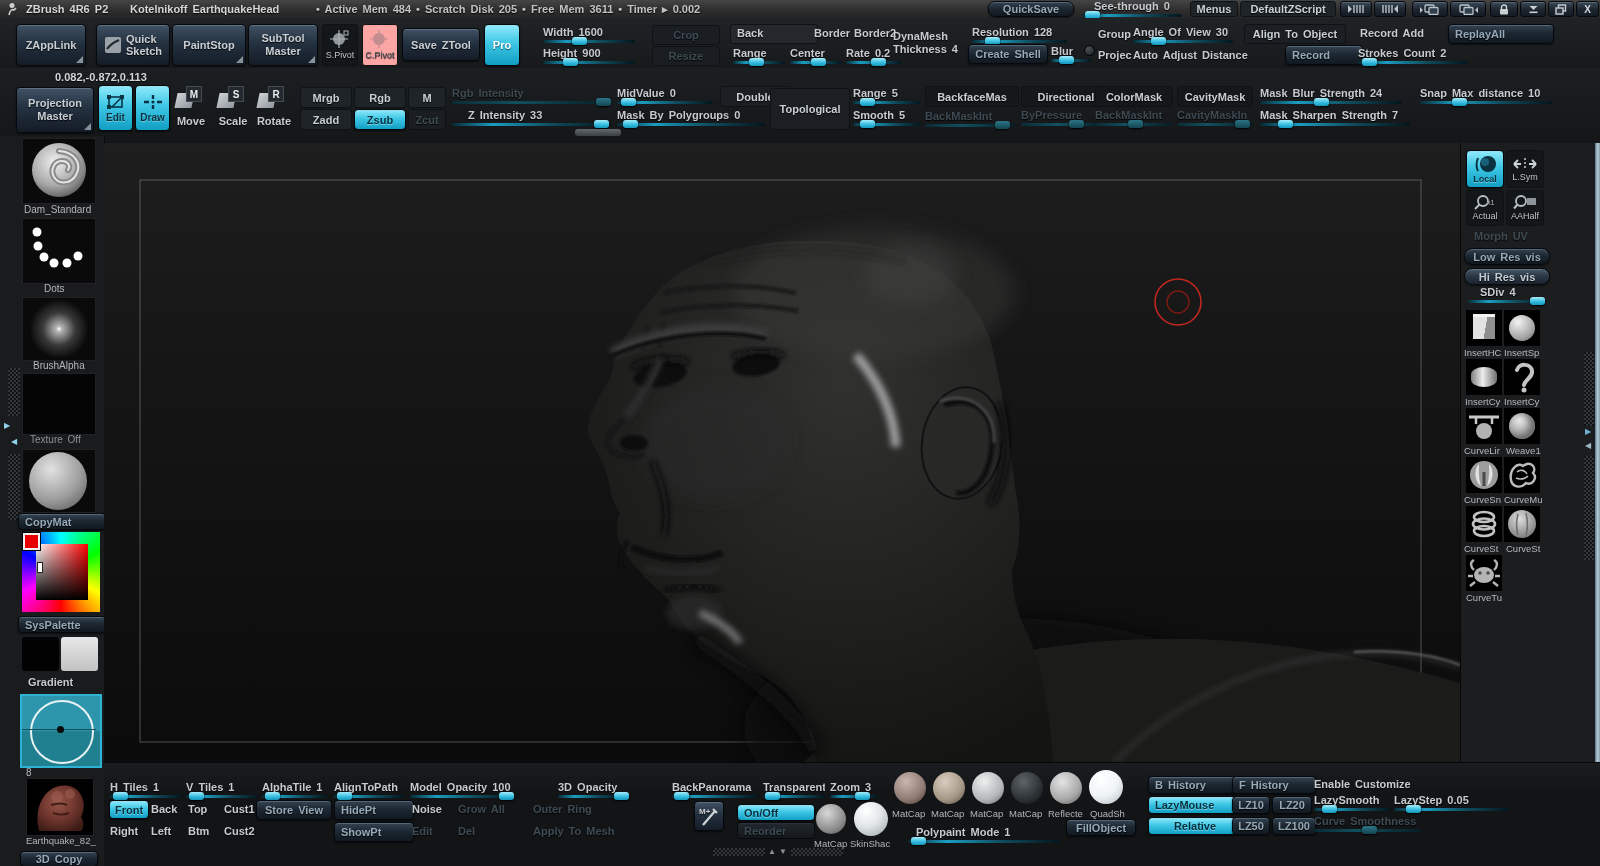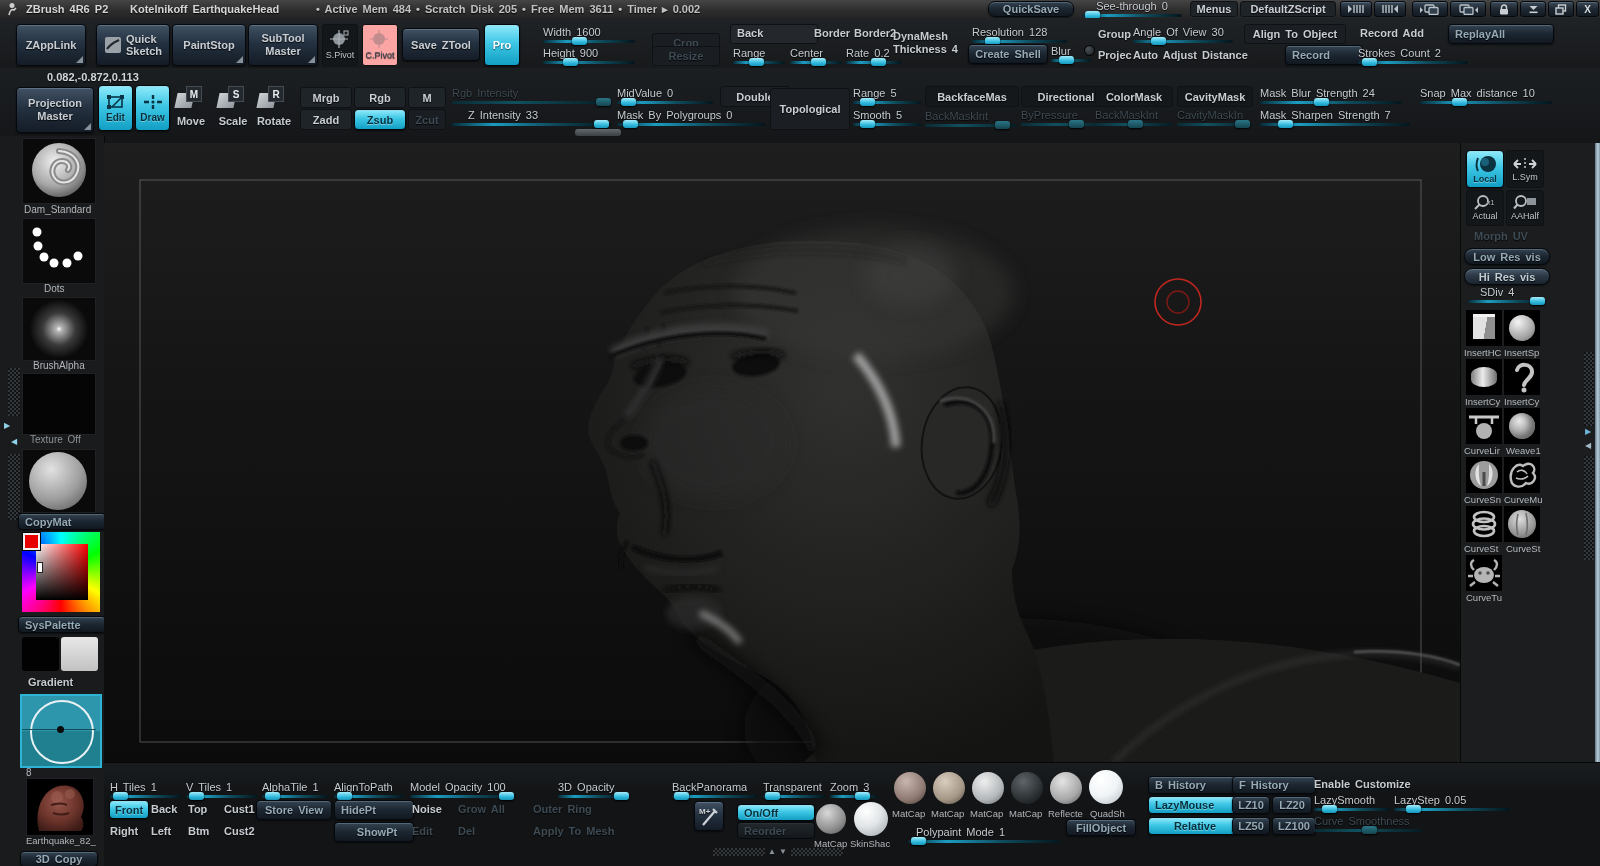--- a/index.html
+++ b/index.html
@@ -18,7 +18,7 @@
 .b.flat.dim{color:#3e4b54;background:#1a1e23}
 .b.pill{border-radius:9px}
 .sl{position:absolute}
-.sl .lb{font-weight:normal;font-size:11px;color:#c6cbd0;white-space:nowrap;word-spacing:2px;text-shadow:0 1px 1px #000;line-height:13px;overflow:hidden}
+.sl .lb{font-weight:bold;font-size:11px;color:#c6cbd0;white-space:nowrap;word-spacing:2px;text-shadow:0 1px 1px #000;line-height:13px;overflow:hidden}
 .sl .tr{position:relative;height:3px;margin-top:1px;border-radius:2px;background:linear-gradient(90deg,#072a36,#1b9cc0 26%,#0f4c5e 62%,#04151b)}
 .sl .kn{position:absolute;top:-3px;width:15px;height:8px;border-radius:3px;background:linear-gradient(#a5ecf9,#30bade 60%,#1795b8);box-shadow:0 1px 2px #000}
 .sl.dim .lb{color:#3e4b54}

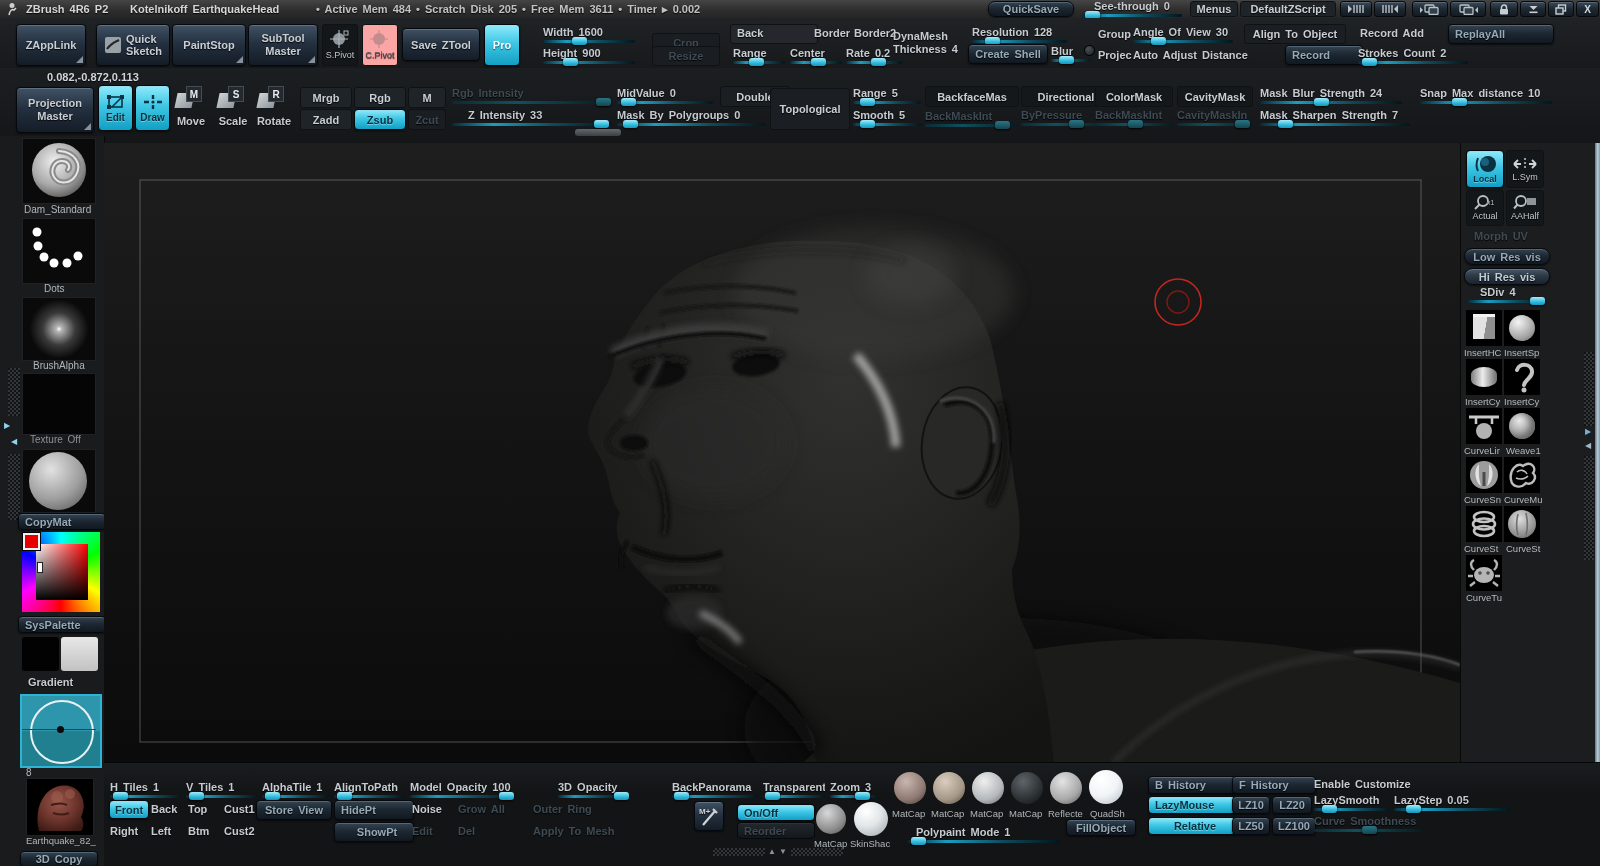--- a/index.html
+++ b/index.html
@@ -169,7 +169,7 @@
         <i class="kn" style="left:22%"></i>
       </div>
     </div>
-  <div class="b flat dim" style="left:652px;top:33px;width:66px;height:18px">
+  <div class="b flat dim" style="left:652px;top:25px;width:66px;height:18px">
       <span>Crop</span>
     </div>
   <div class="b flat dim" style="left:652px;top:46px;width:66px;height:18px">

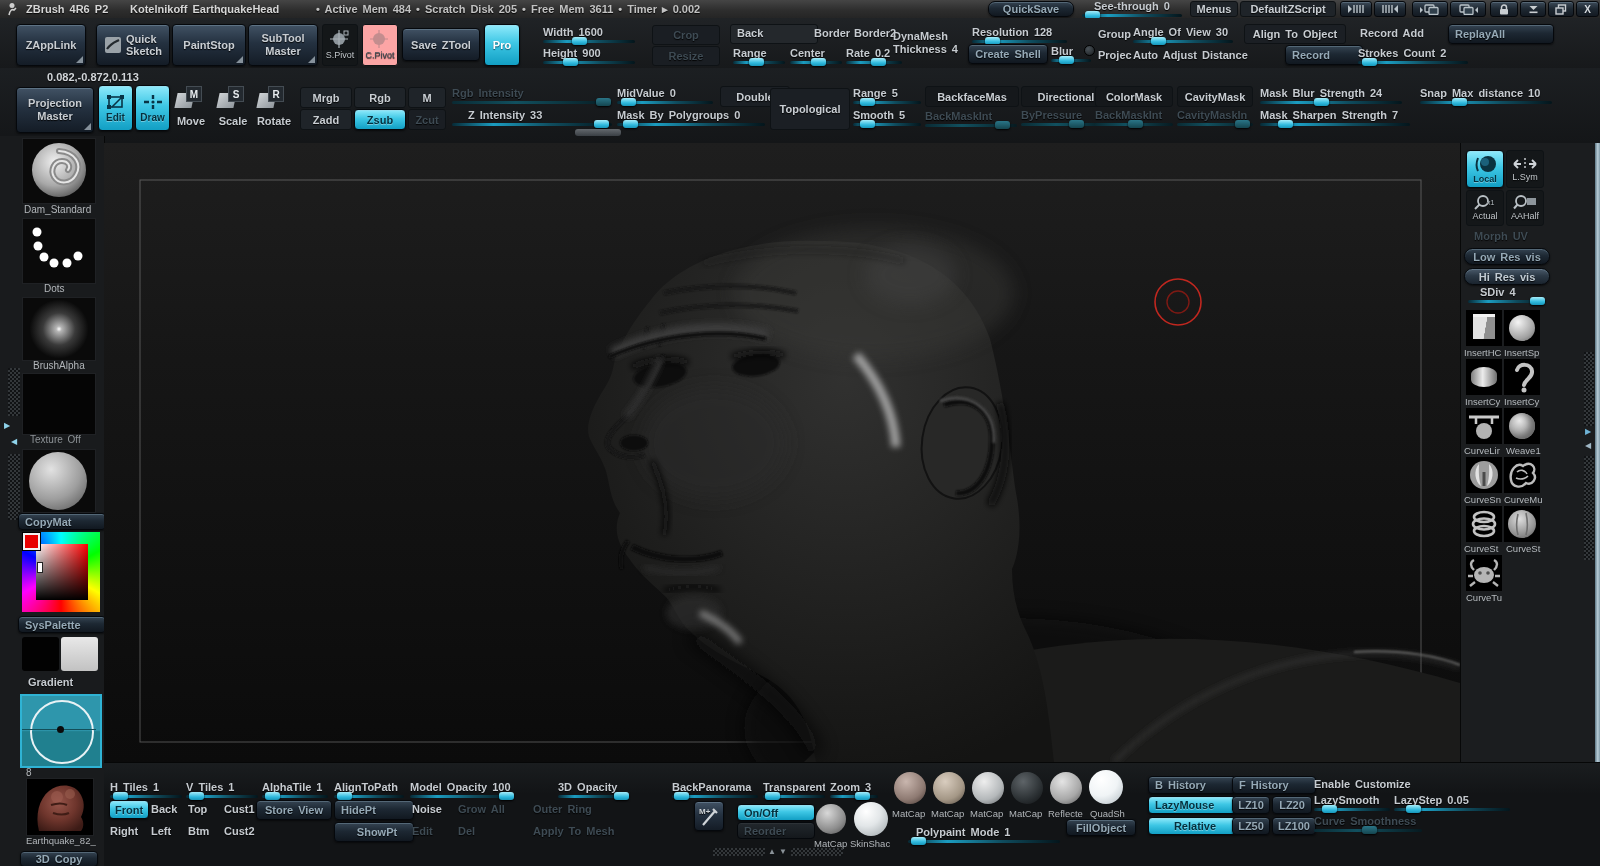--- a/index.html
+++ b/index.html
@@ -242,7 +242,7 @@
     </div>
 
   <div class="abs" style="left:0;top:68px;width:1600px;height:75px;background:linear-gradient(#1c1f22,#141618);border-bottom:1px solid #090a0b"></div>
-  <span class="t" style="left:47px;top:71px;color:#d2d6da">0.082,-0.872,0.113</span>
+  <span class="t" style="left:55px;top:71px;color:#d2d6da">0.082,-0.872,0.113</span>
 
   <div class="b" style="left:16px;top:87px;width:76px;height:44px;line-height:13px">
       <span>Projection</span>

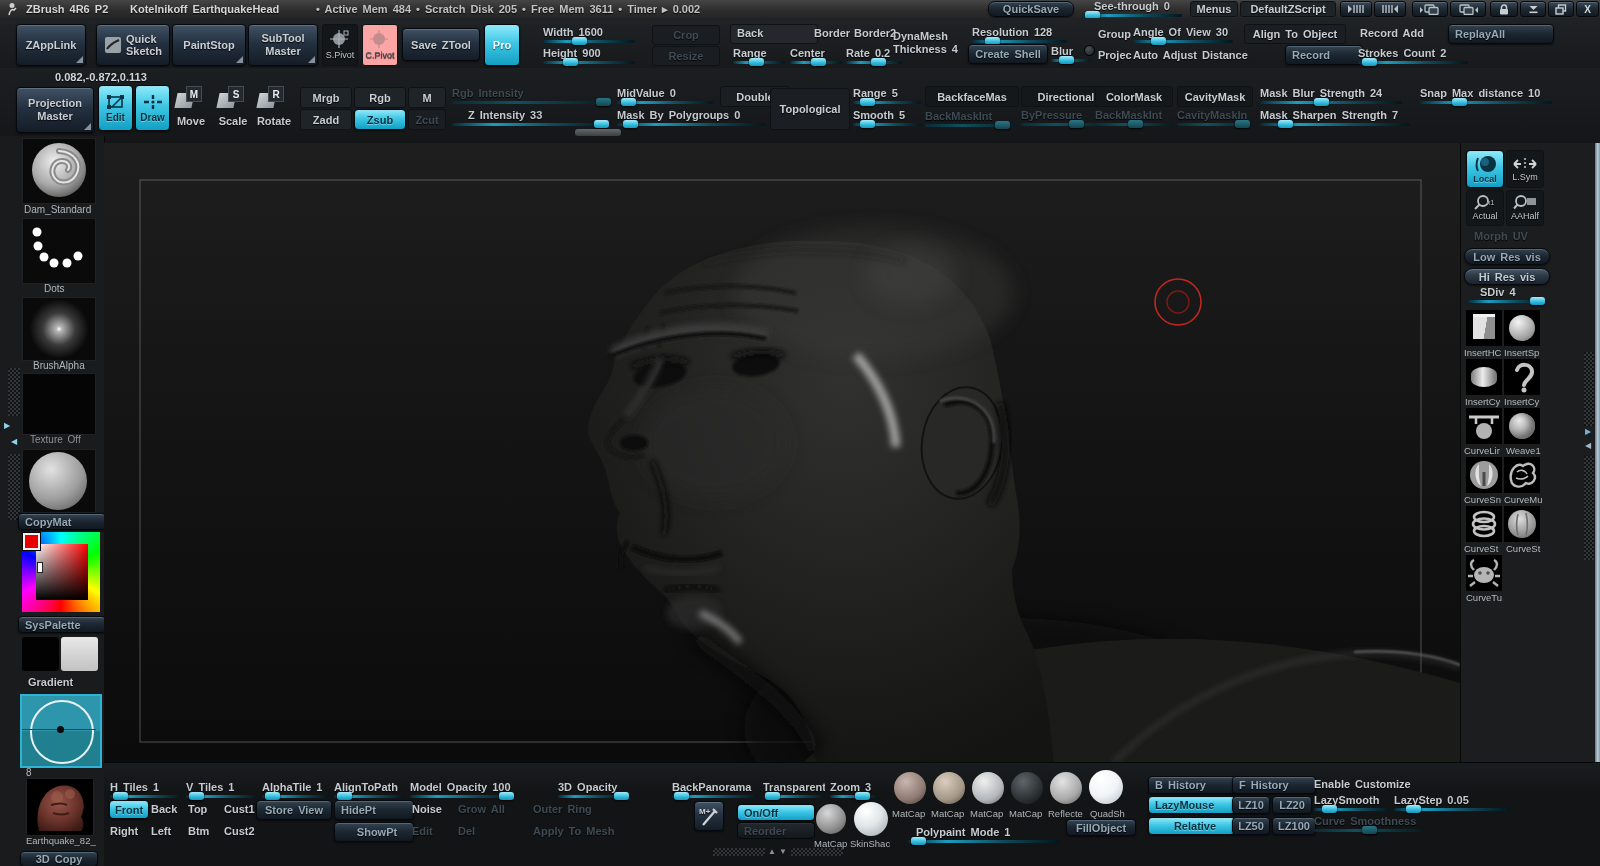--- a/index.html
+++ b/index.html
@@ -725,7 +725,7 @@
   <span class="t" style="left:151px;top:825px">Left</span>
   <span class="t" style="left:188px;top:825px">Btm</span>
   <span class="t" style="left:224px;top:825px">Cust2</span>
-  <div class="b dk" style="left:334px;top:822px;width:72px;height:18px;align-items:center;padding-left:6px">
+  <div class="b dk" style="left:334px;top:822px;width:72px;height:18px;align-items:flex-start;padding-left:6px">
       <span>ShowPt</span>
     </div>
   <span class="t dim" style="left:412px;top:825px">Edit</span>

